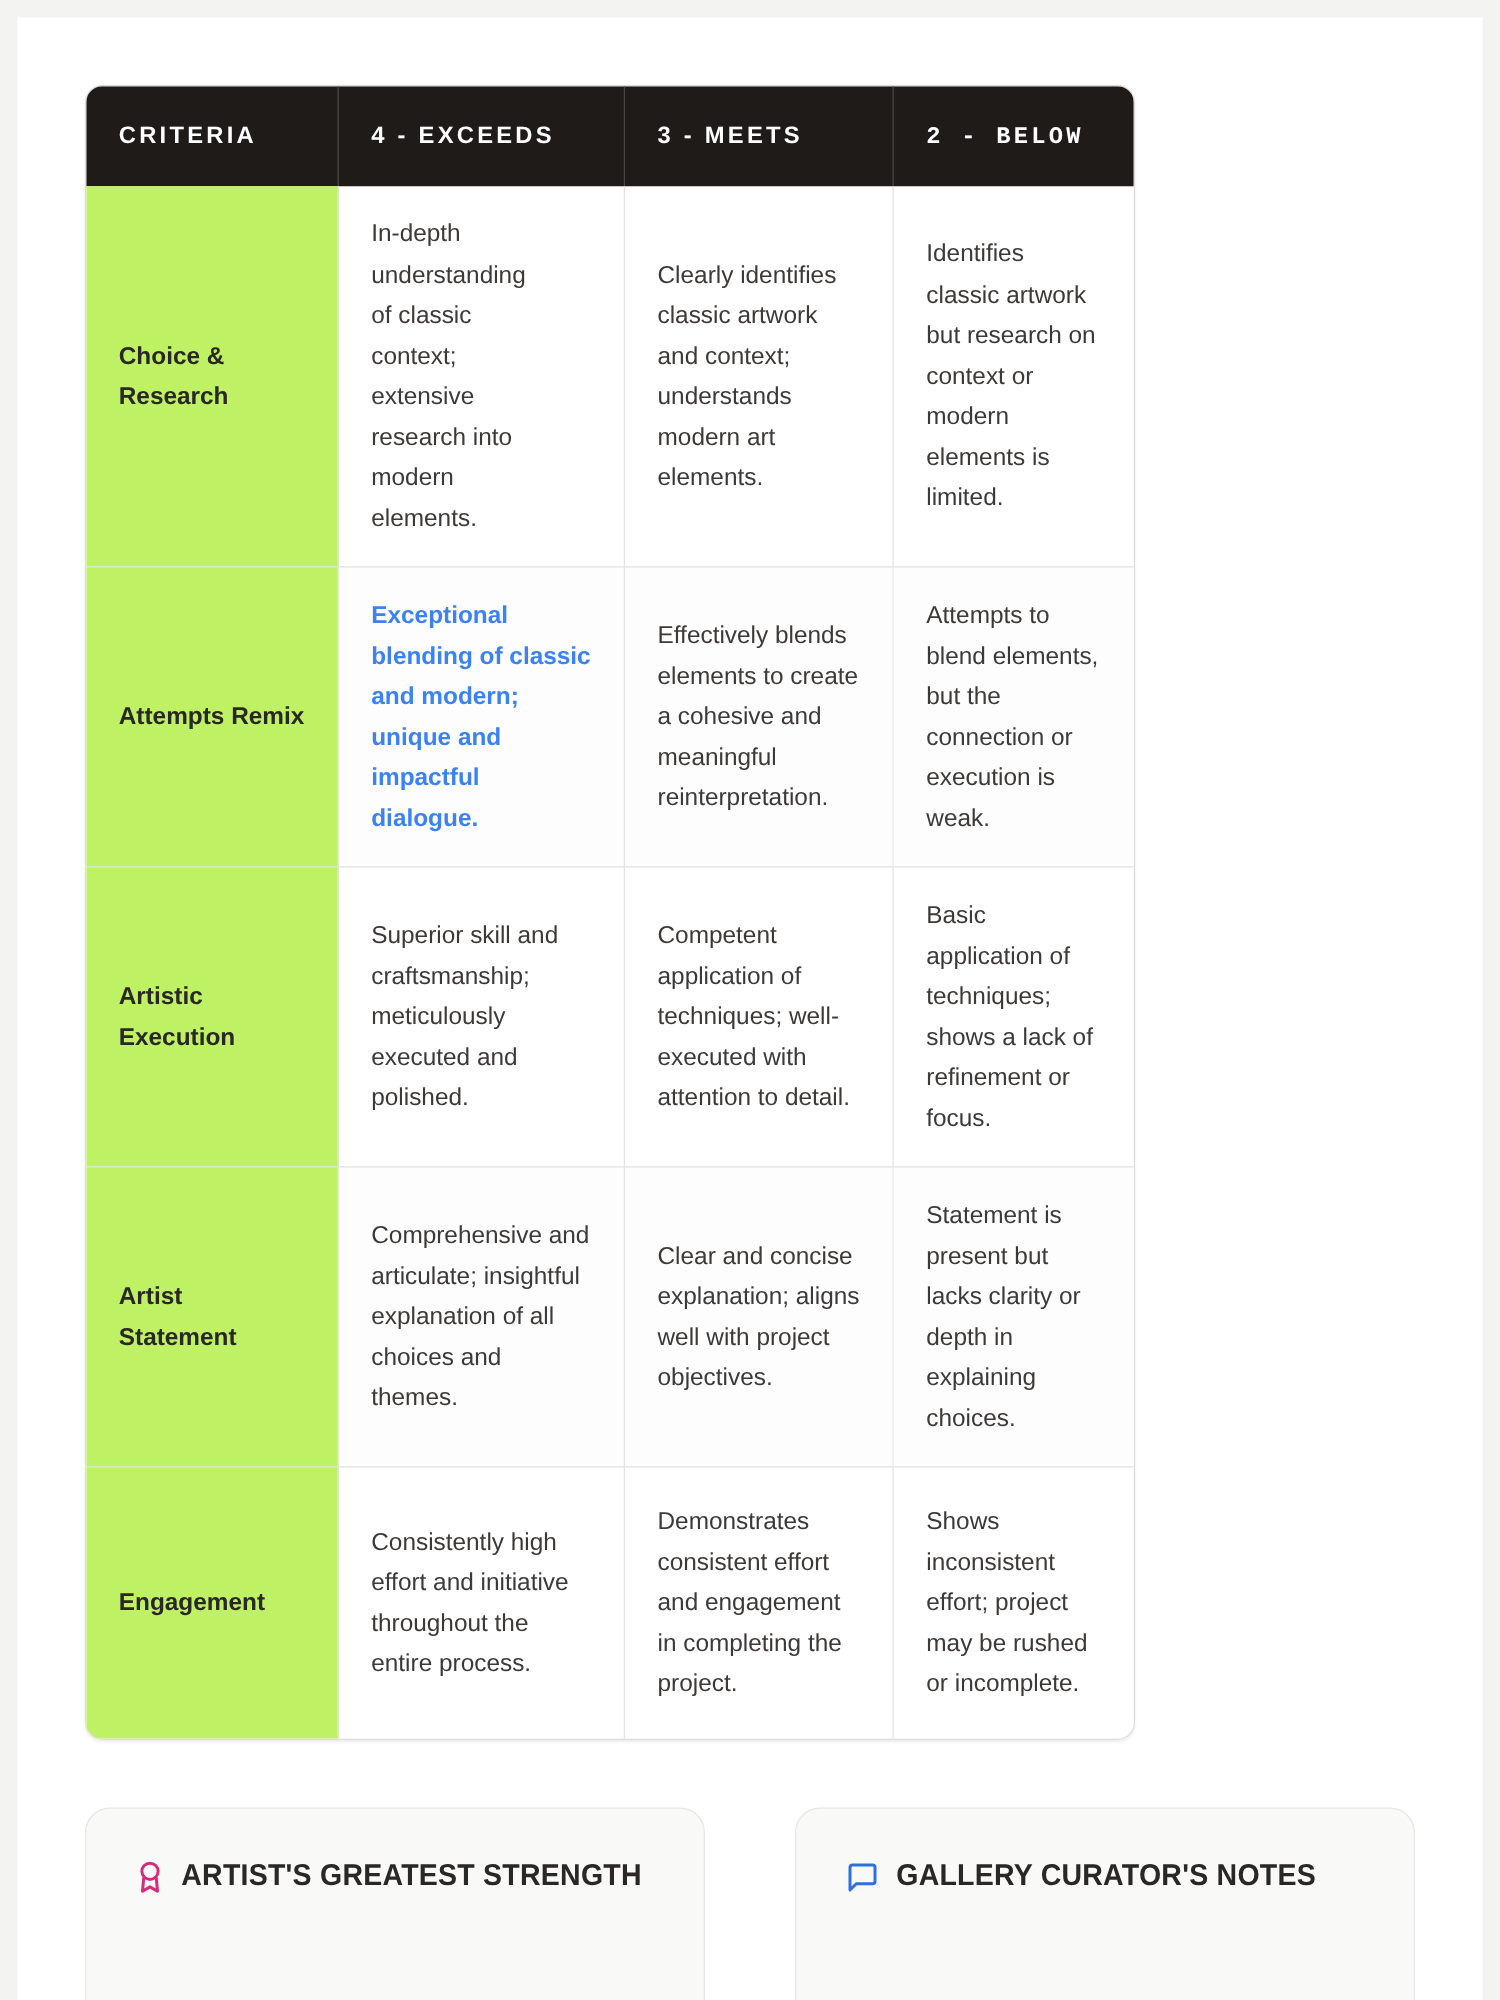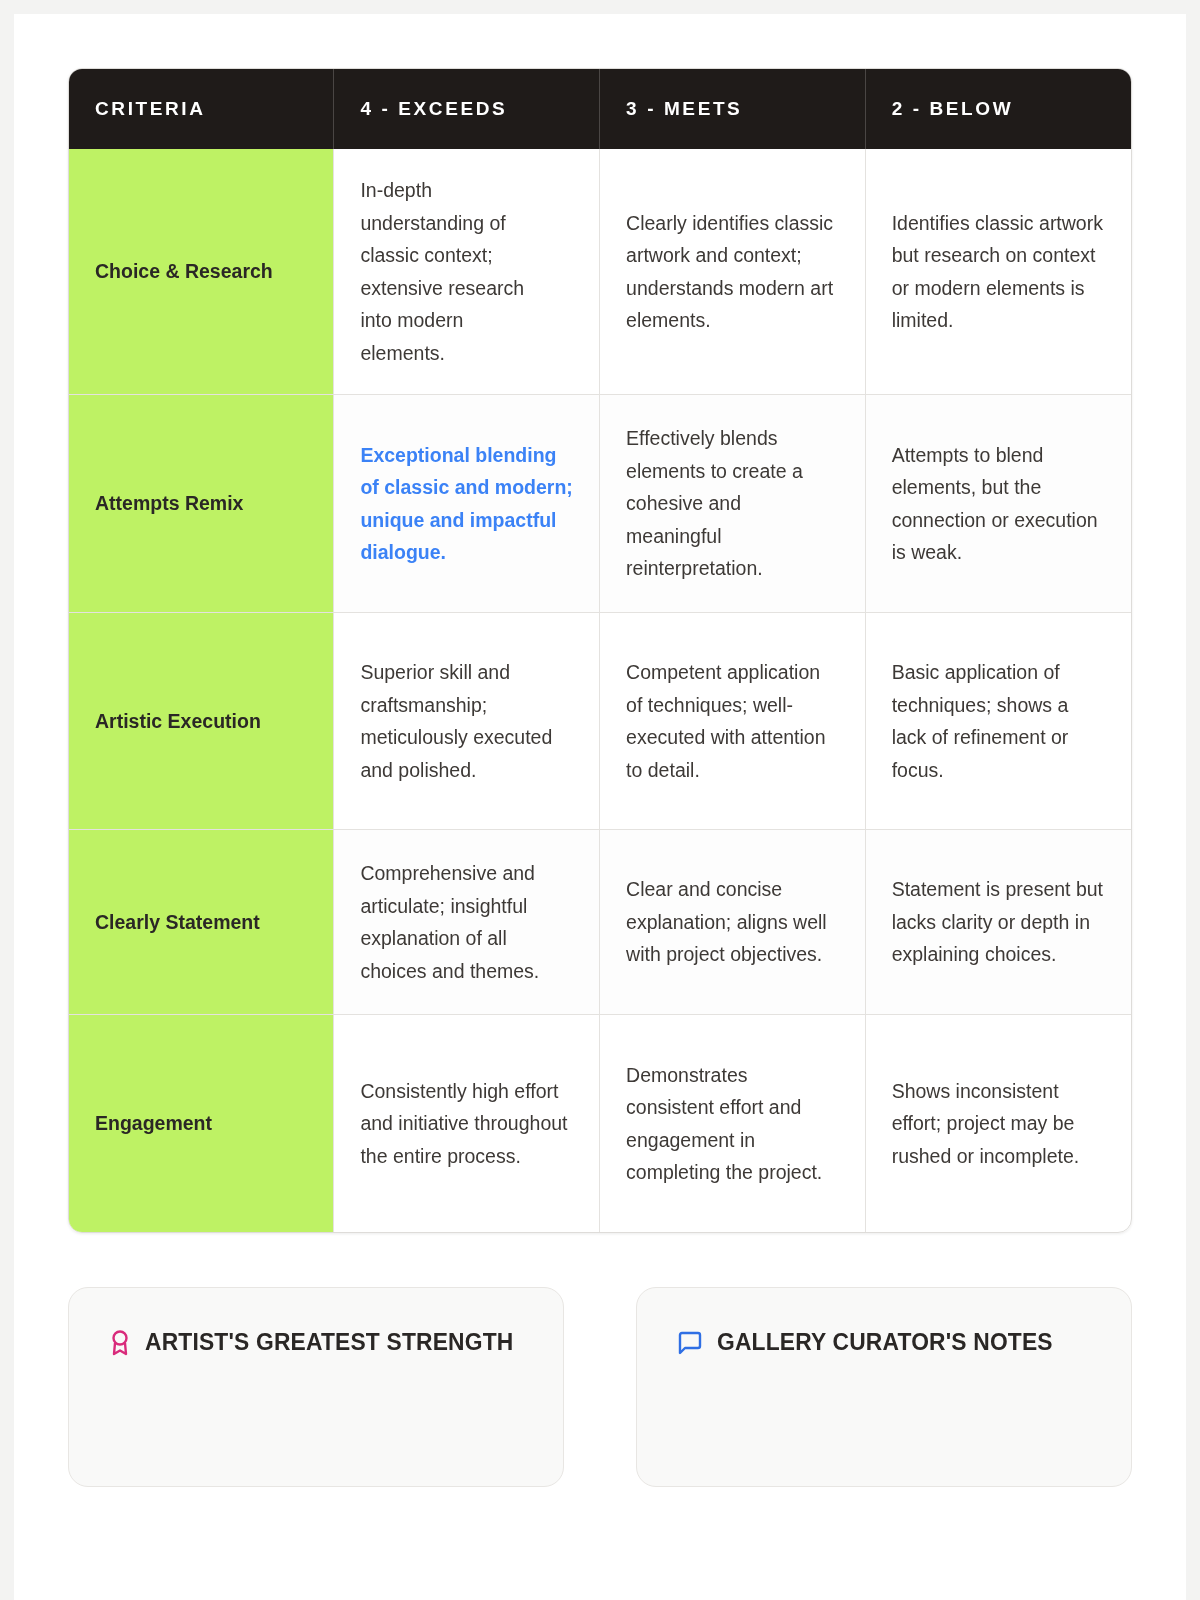--- a/index.html
+++ b/index.html
@@ -72,7 +72,7 @@
     
     .rubric {
       margin-top: 54px;
-      width: 1064px;
+      width: 840px;
       border: 1px solid #dedcd9;
       border-radius: 14px;
       overflow: hidden;

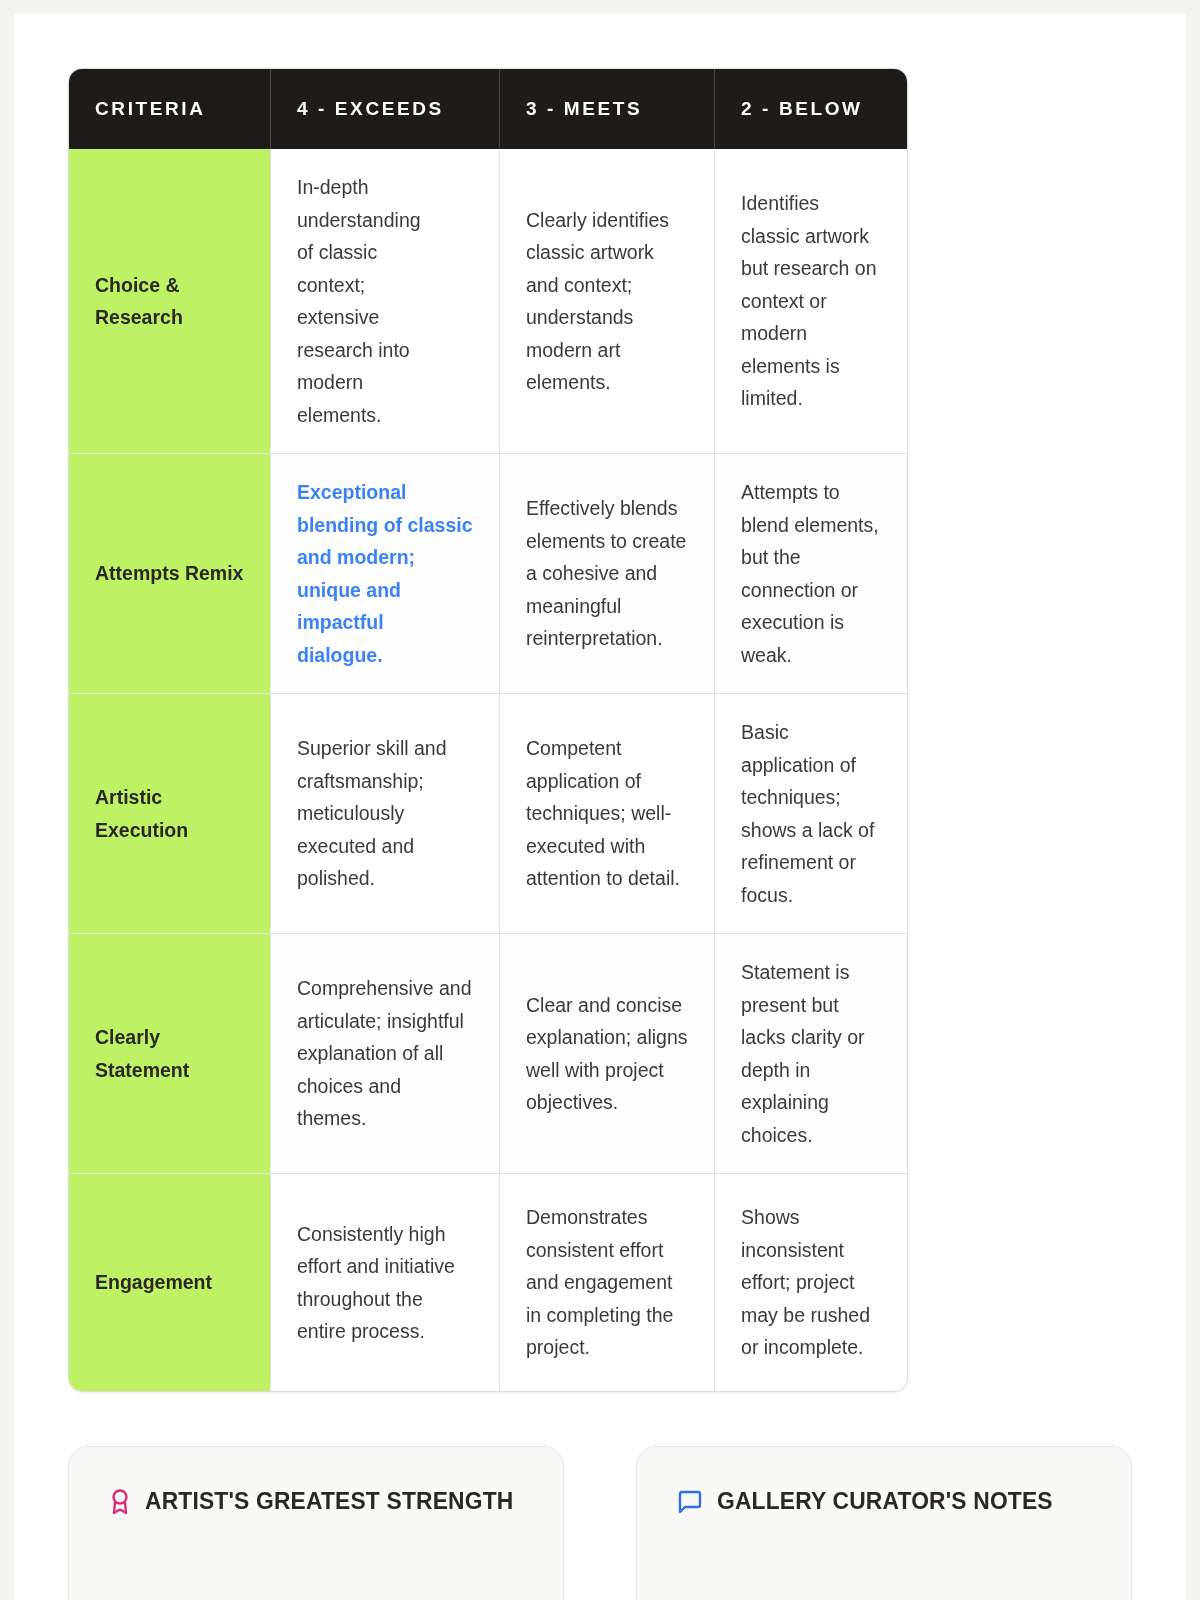--- a/index.html
+++ b/index.html
@@ -92,7 +92,7 @@
       border-right: 1px solid #4a4644;
       width: 266px;
     }
-    .rubric th:last-child { border-right: none; }
+    .rubric th:last-child { border-right: none; font-family: Liberation Mono, monospace; }
     .rubric td {
       vertical-align: middle;
       font-size: 19.5px;

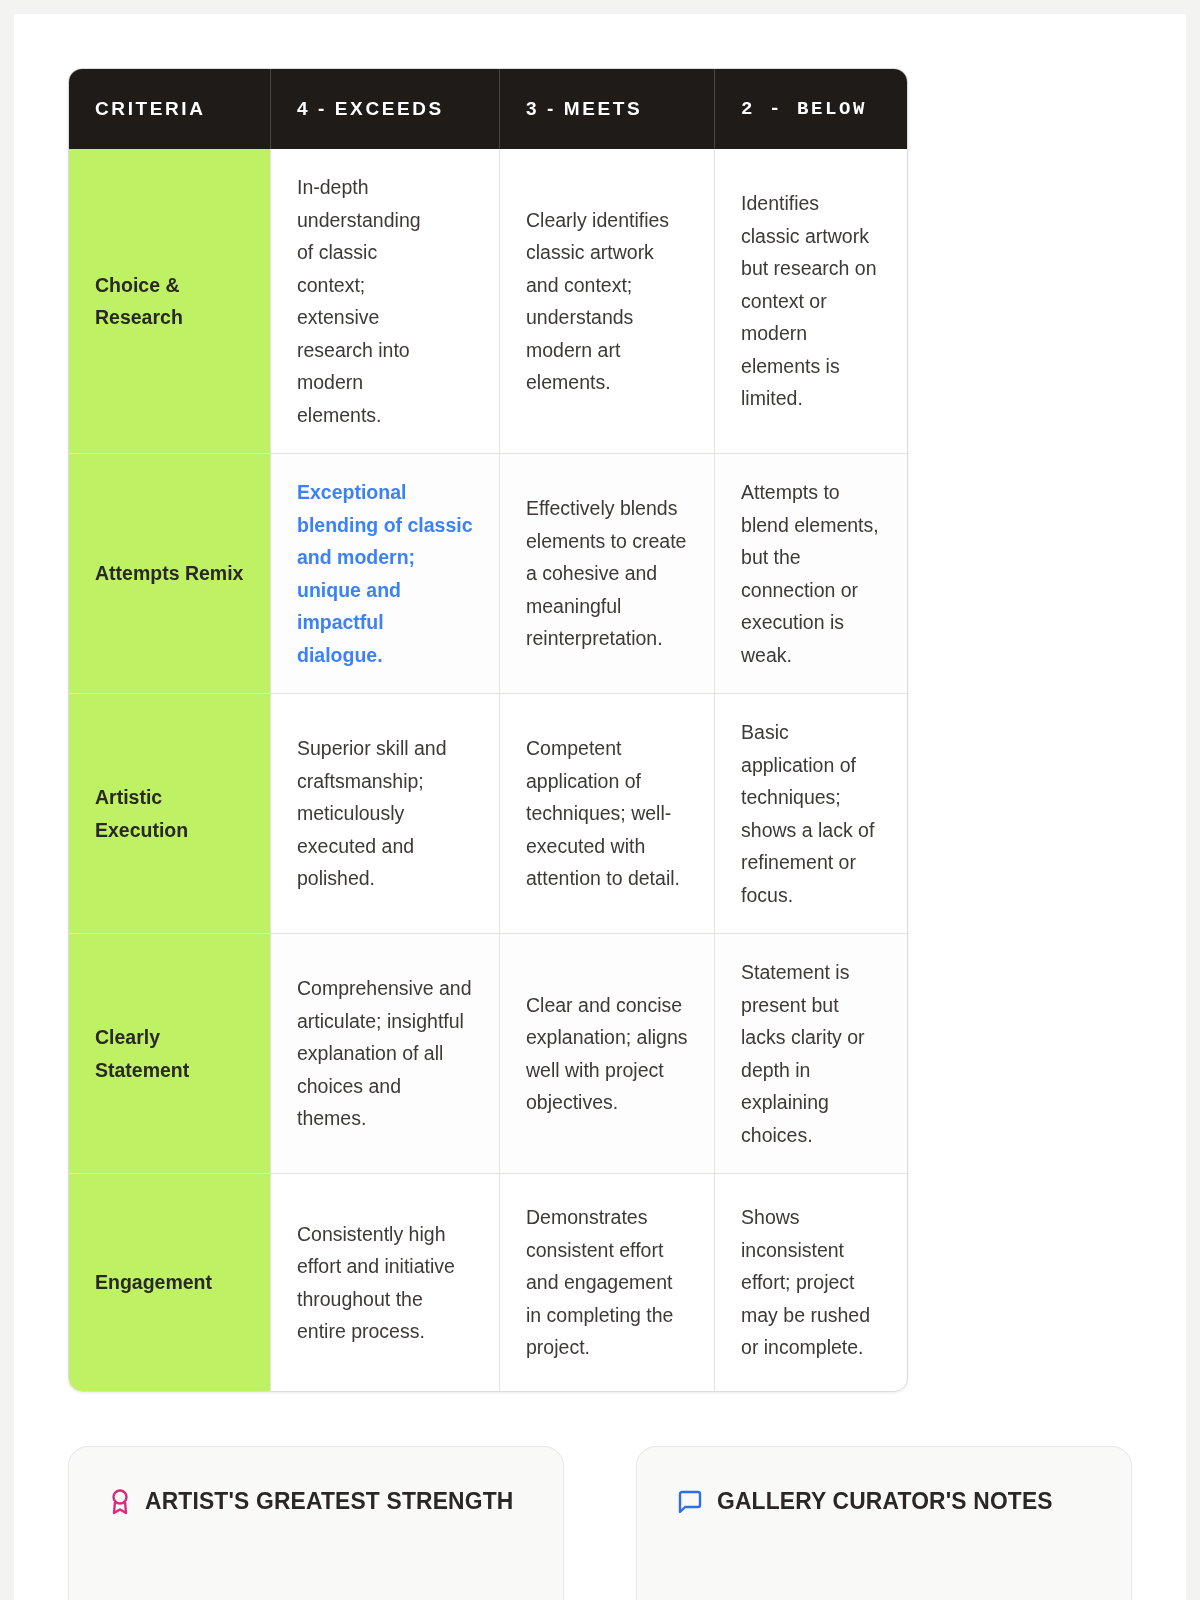--- a/index.html
+++ b/index.html
@@ -179,7 +179,7 @@
         <td>Basic application of techniques; shows a lack of refinement or focus.</td>
       </tr>
       <tr class="alt" style="height:185px">
-        <td class="crit">Clearly Statement</td>
+        <td class="crit">Artist Statement</td>
         <td>Comprehensive and articulate; insightful explanation of all choices and themes.</td>
         <td>Clear and concise explanation; aligns well with project objectives.</td>
         <td>Statement is present but lacks clarity or depth in explaining choices.</td>

